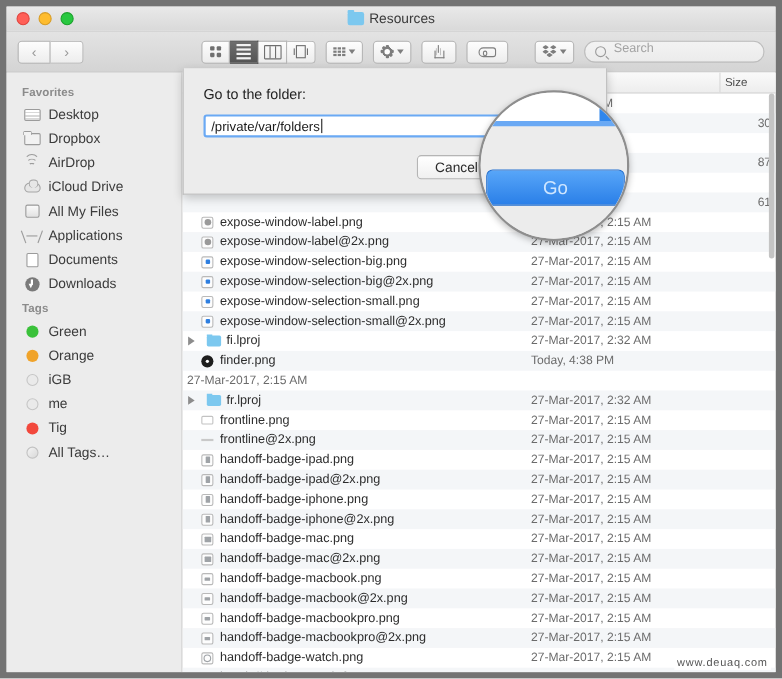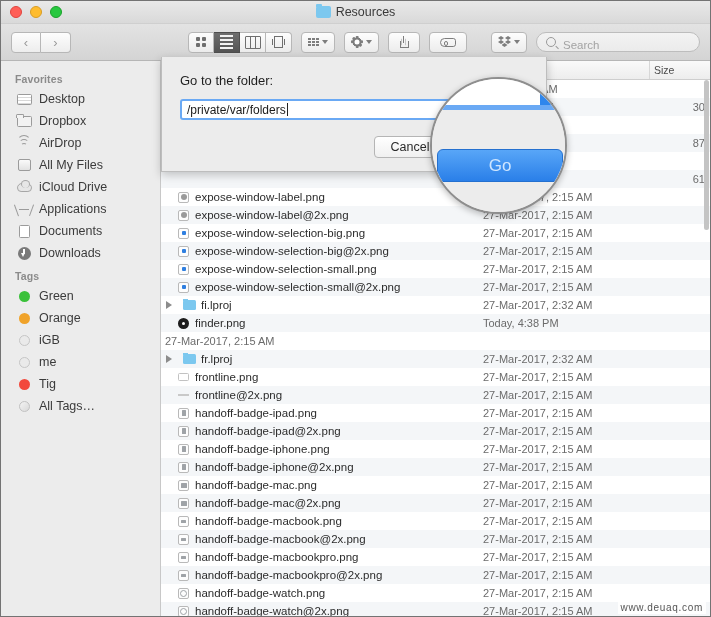--- a/index.html
+++ b/index.html
@@ -17,7 +17,7 @@
   
   .window{
     position:absolute;inset:0;
-    border:1px solid #737373;
+    border:6px solid #737373;
     box-sizing:border-box;
     background:#fff;
     display:flex;flex-direction:column;

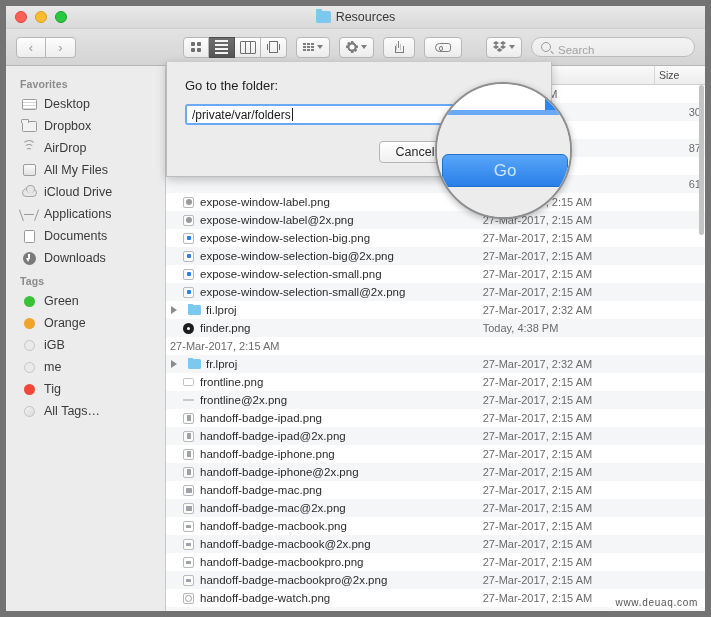--- a/index.html
+++ b/index.html
@@ -96,7 +96,7 @@
     width:164px;height:20px;box-sizing:border-box;
     background:linear-gradient(#f3f3f3,#ebebeb);
     border:1px solid #bdbdbd;border-radius:10px;
-    display:flex;align-items:flex-end;gap:4px;
+    display:flex;align-items:flex-start;gap:4px;
     padding-left:26px;position:relative;
     color:#a3a3a3;font-size:11.5px;
   }

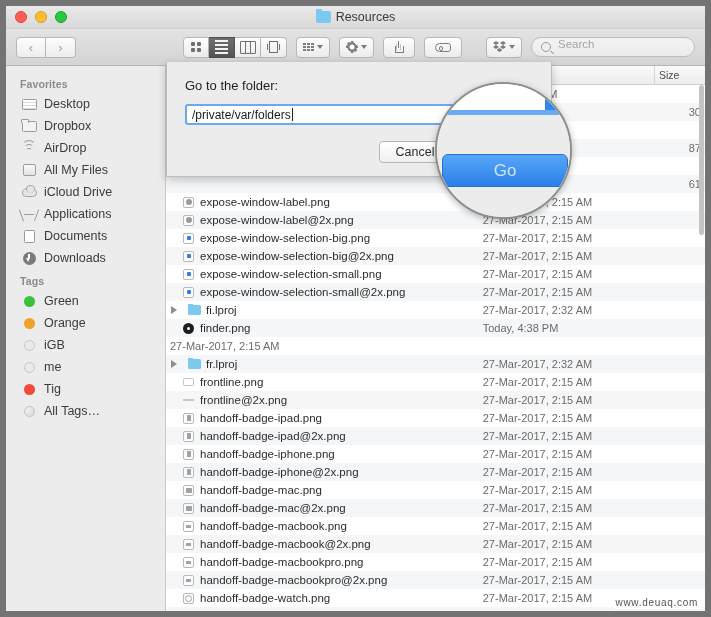--- a/index.html
+++ b/index.html
@@ -515,15 +515,15 @@
         </div>
         <div class="sb-item">
           <span class="sb-icn">
+              <span class="cloud-i"></span>
+            </span>
+          <span>iCloud Drive</span>
+        </div>
+        <div class="sb-item">
+          <span class="sb-icn">
               <span class="allfiles-i"></span>
             </span>
           <span>All My Files</span>
-        </div>
-        <div class="sb-item">
-          <span class="sb-icn">
-              <span class="cloud-i"></span>
-            </span>
-          <span>iCloud Drive</span>
         </div>
         <div class="sb-item">
           <span class="sb-icn">

